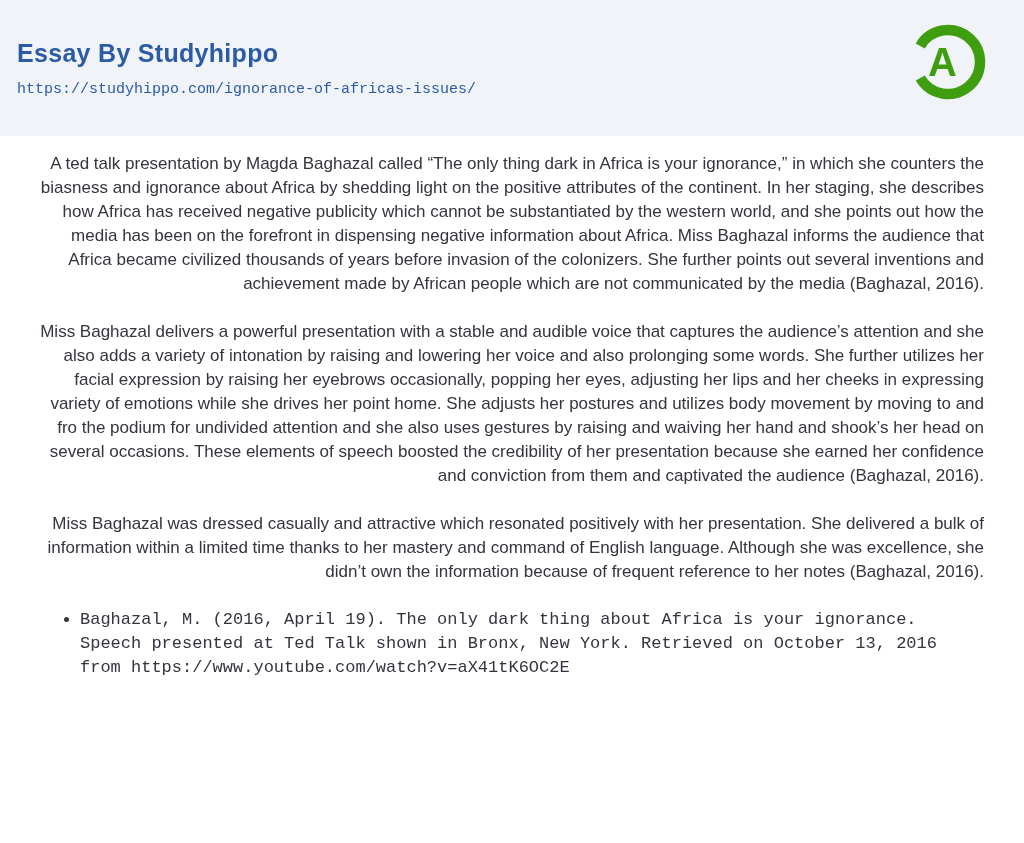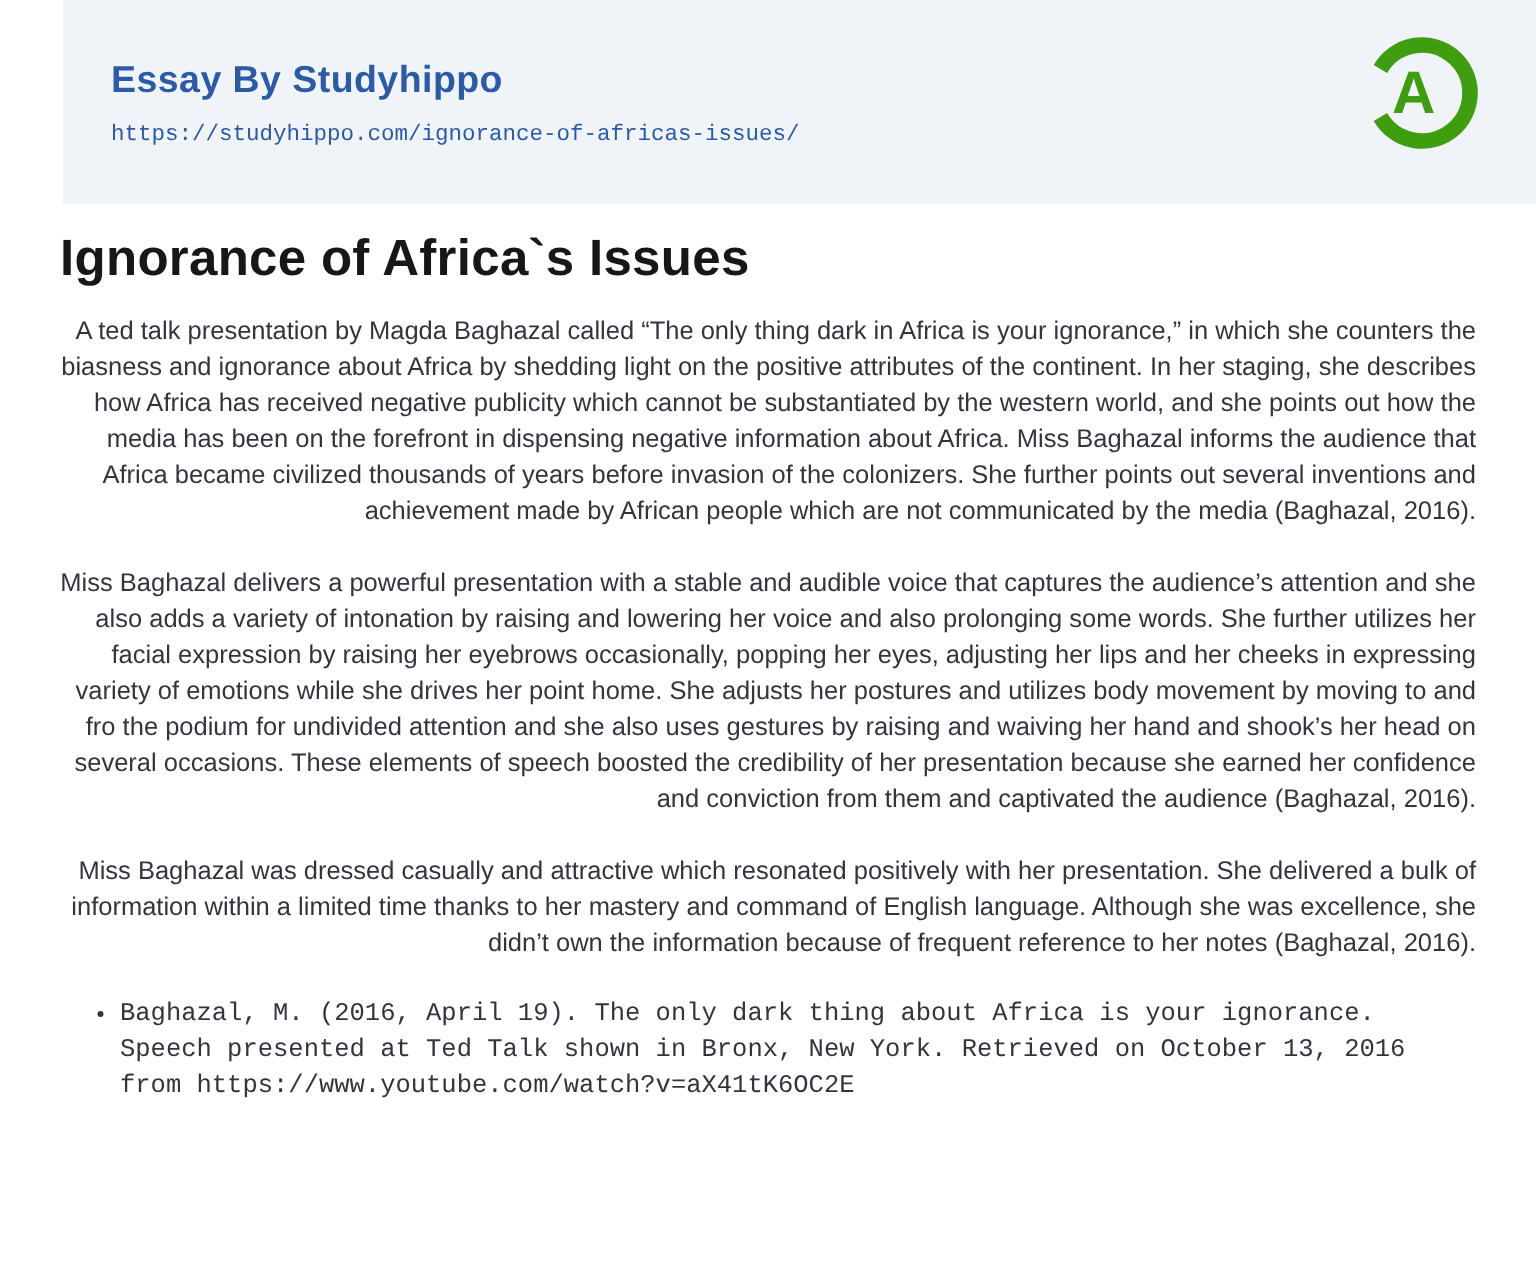--- a/index.html
+++ b/index.html
@@ -20,9 +20,8 @@
   .site-header {
     height: 136px;
     background: var(--header-bg, #f0f4f8);
-    padding: 0 32px;
+    padding: 0 17px;
     position: relative;
-    margin-left: 42px;
   }
   .header-title {
     padding-top: 38px;

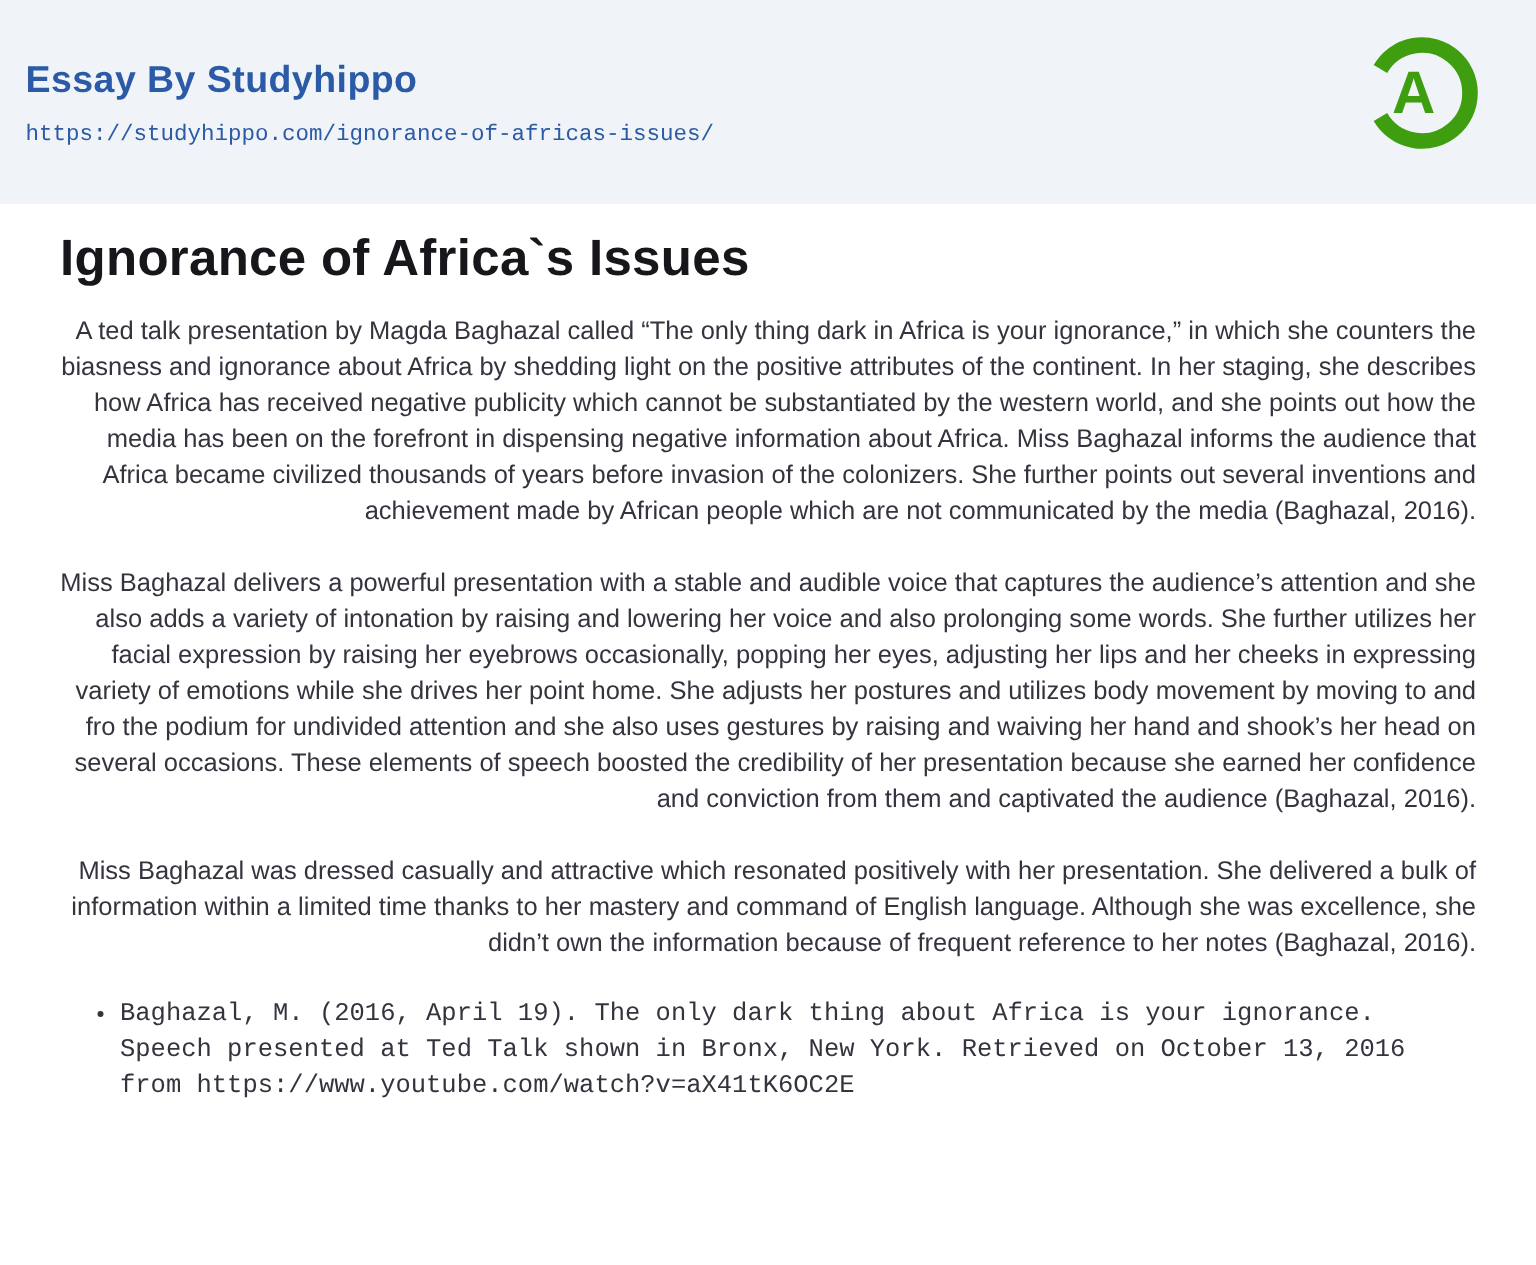--- a/index.html
+++ b/index.html
@@ -102,7 +102,6 @@
 </header>
 
 <main class="essay-main">
-  <h1 class="essay-title">Ignorance of Africa`s Issues</h1>
 
   <p class="body-para">A ted talk presentation by Magda Baghazal called “The only thing dark in Africa is your ignorance,” in which she counters the biasness and ignorance about Africa by shedding light on the positive attributes of the continent. In her staging, she describes how Africa has received negative publicity which cannot be substantiated by the western world, and she points out how the media has been on the forefront in dispensing negative information about Africa. Miss Baghazal informs the audience that Africa became civilized thousands of years before invasion of the colonizers. She further points out several inventions and achievement made by African people which are not communicated by the media (Baghazal, 2016).</p>
 

